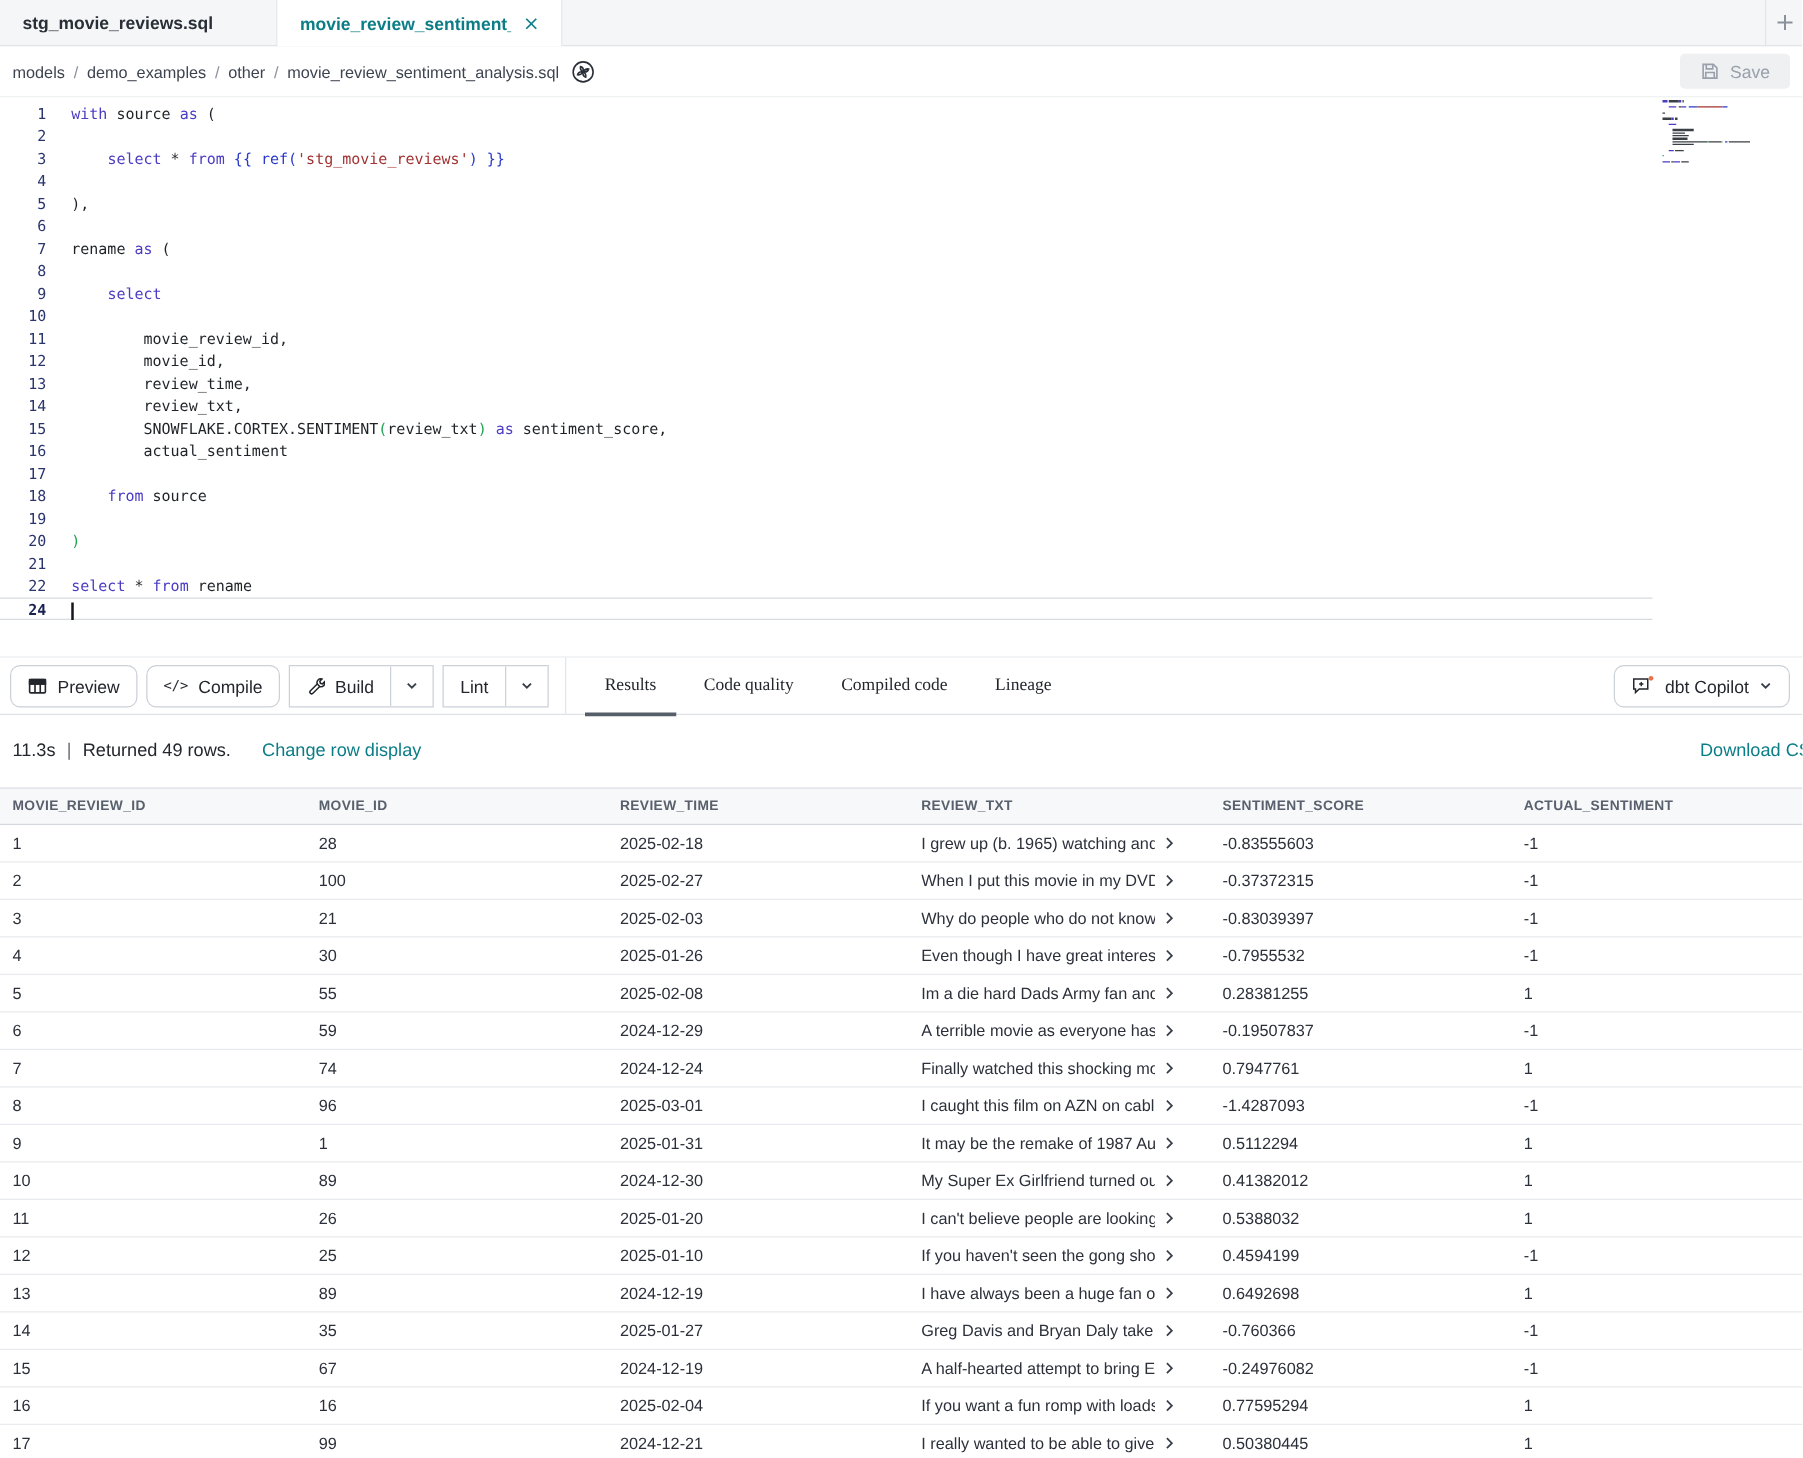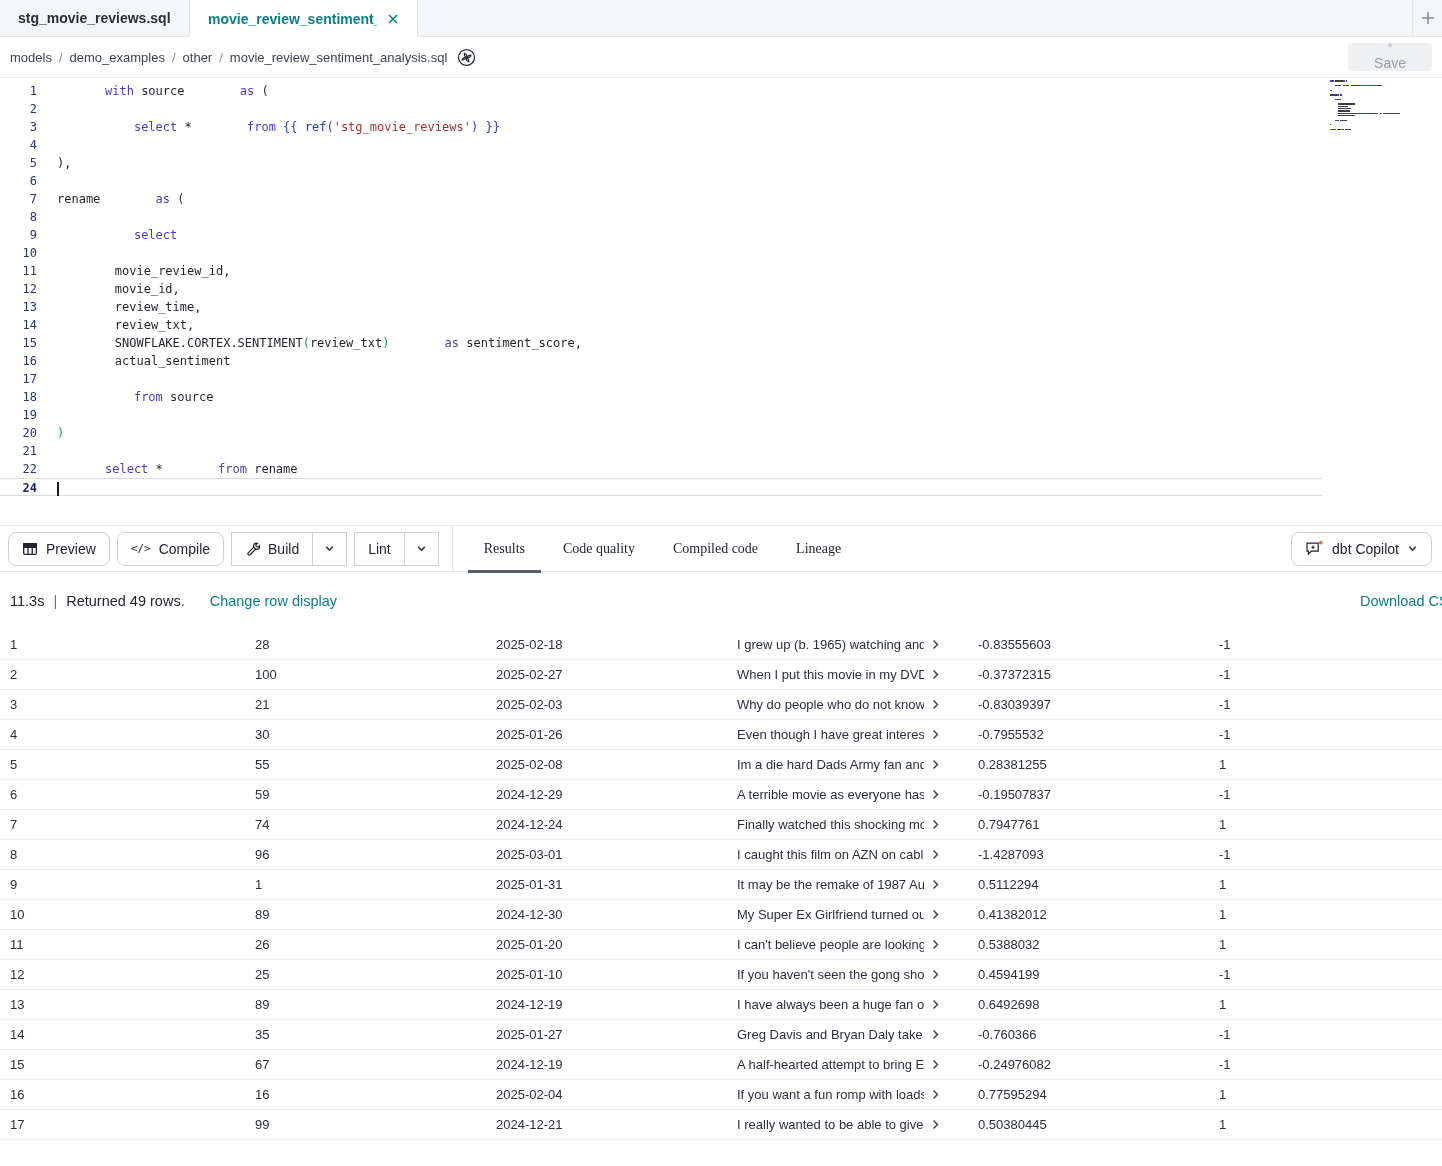--- a/index.html
+++ b/index.html
@@ -9,7 +9,7 @@
   
   .tabbar { height:37px; background:#f4f6f7; display:flex; align-items:stretch;
     border-bottom:1px solid #e2e5e8; position:relative; }
-  .etab { width:190px; display:flex; align-items:center; padding:0 18px; font-size:14px;
+  .etab { width:222px; display:flex; align-items:center; padding:0 18px; font-size:14px;
     font-weight:700; color:#2a2e36; border-right:1px solid #e2e5e8; cursor:pointer; }
   .etab.active { width:228px; background:#fff; color:#0c7d87; margin-bottom:-1px; z-index:2; }
   .etab .tab-label { overflow:hidden; white-space:nowrap; }

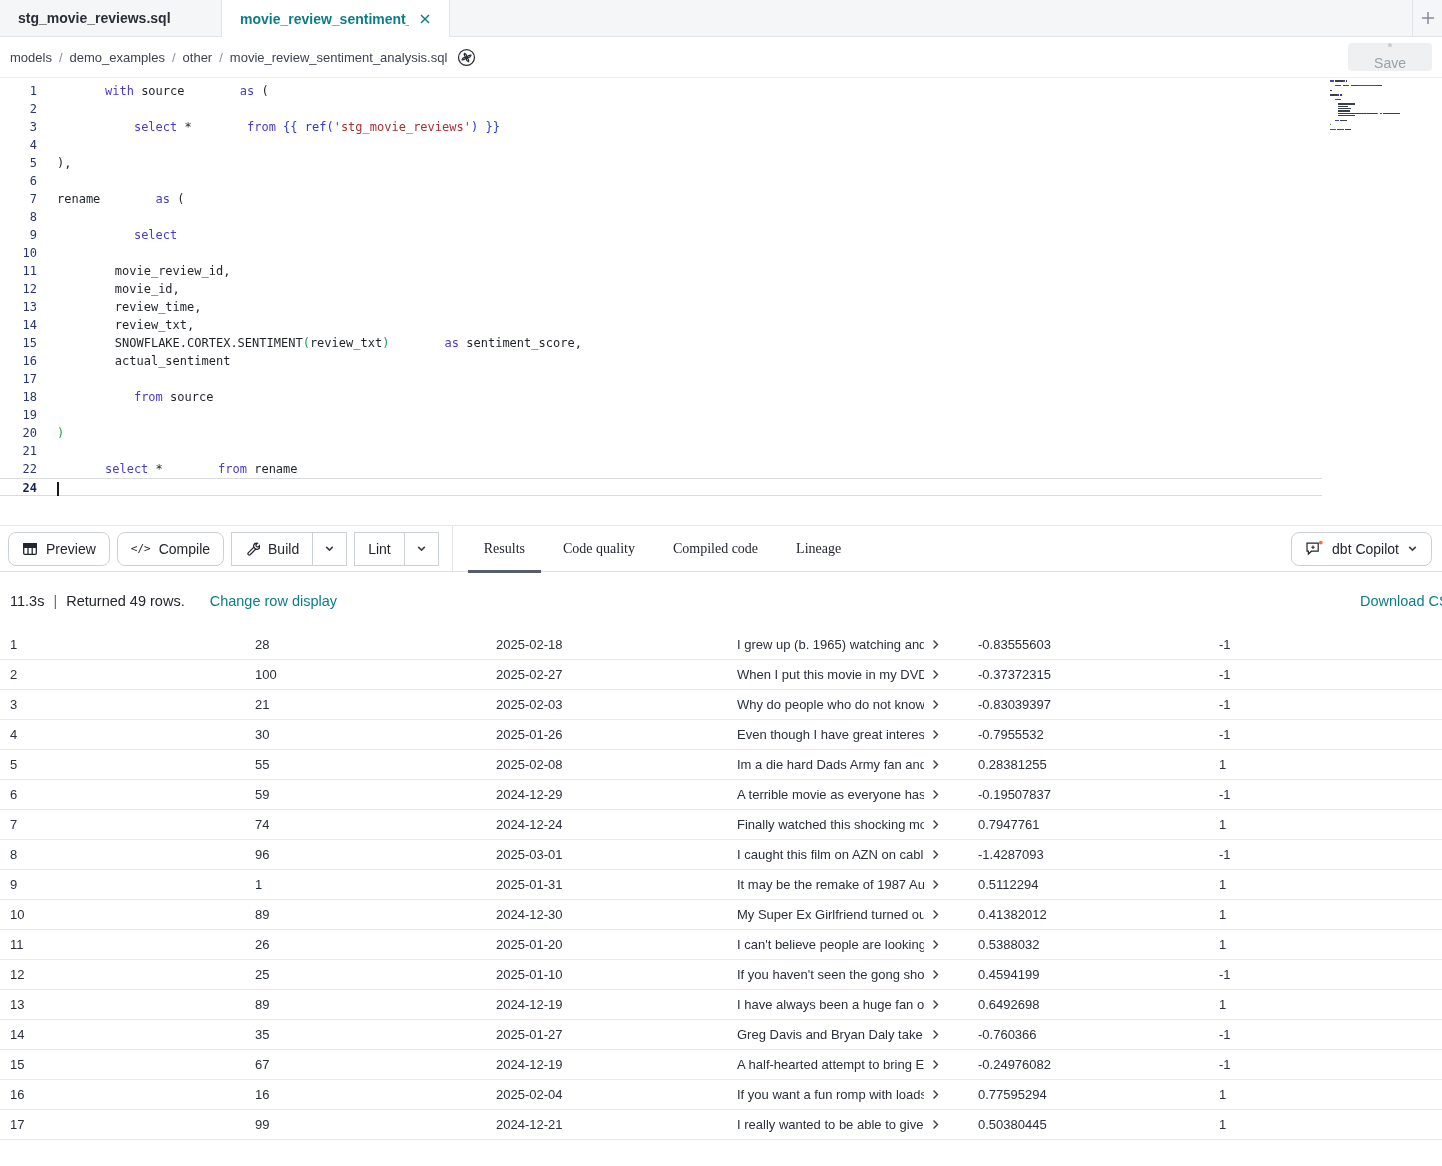--- a/index.html
+++ b/index.html
@@ -24,8 +24,8 @@
   .breadcrumb .sep { color:#8a909b; }
   .copilot-badge { margin-left:9px; display:flex; align-items:center; cursor:pointer; }
   .save-btn { margin-left:auto; height:28px; display:flex; align-items:center; gap:8px;
-    background:#eef0f2; border:none; border-radius:4px; padding:0 26px; font-size:14px;
-    color:#99a0ab; font-family:inherit; cursor:default;flex-direction:column; }
+    background:#eef0f2; border:none; border-radius:4px; padding:0 16px; font-size:14px;
+    color:#99a0ab; font-family:inherit; cursor:default; }
 
   
   .editor { position:relative; height:447px; padding-top:4px; background:#fff;

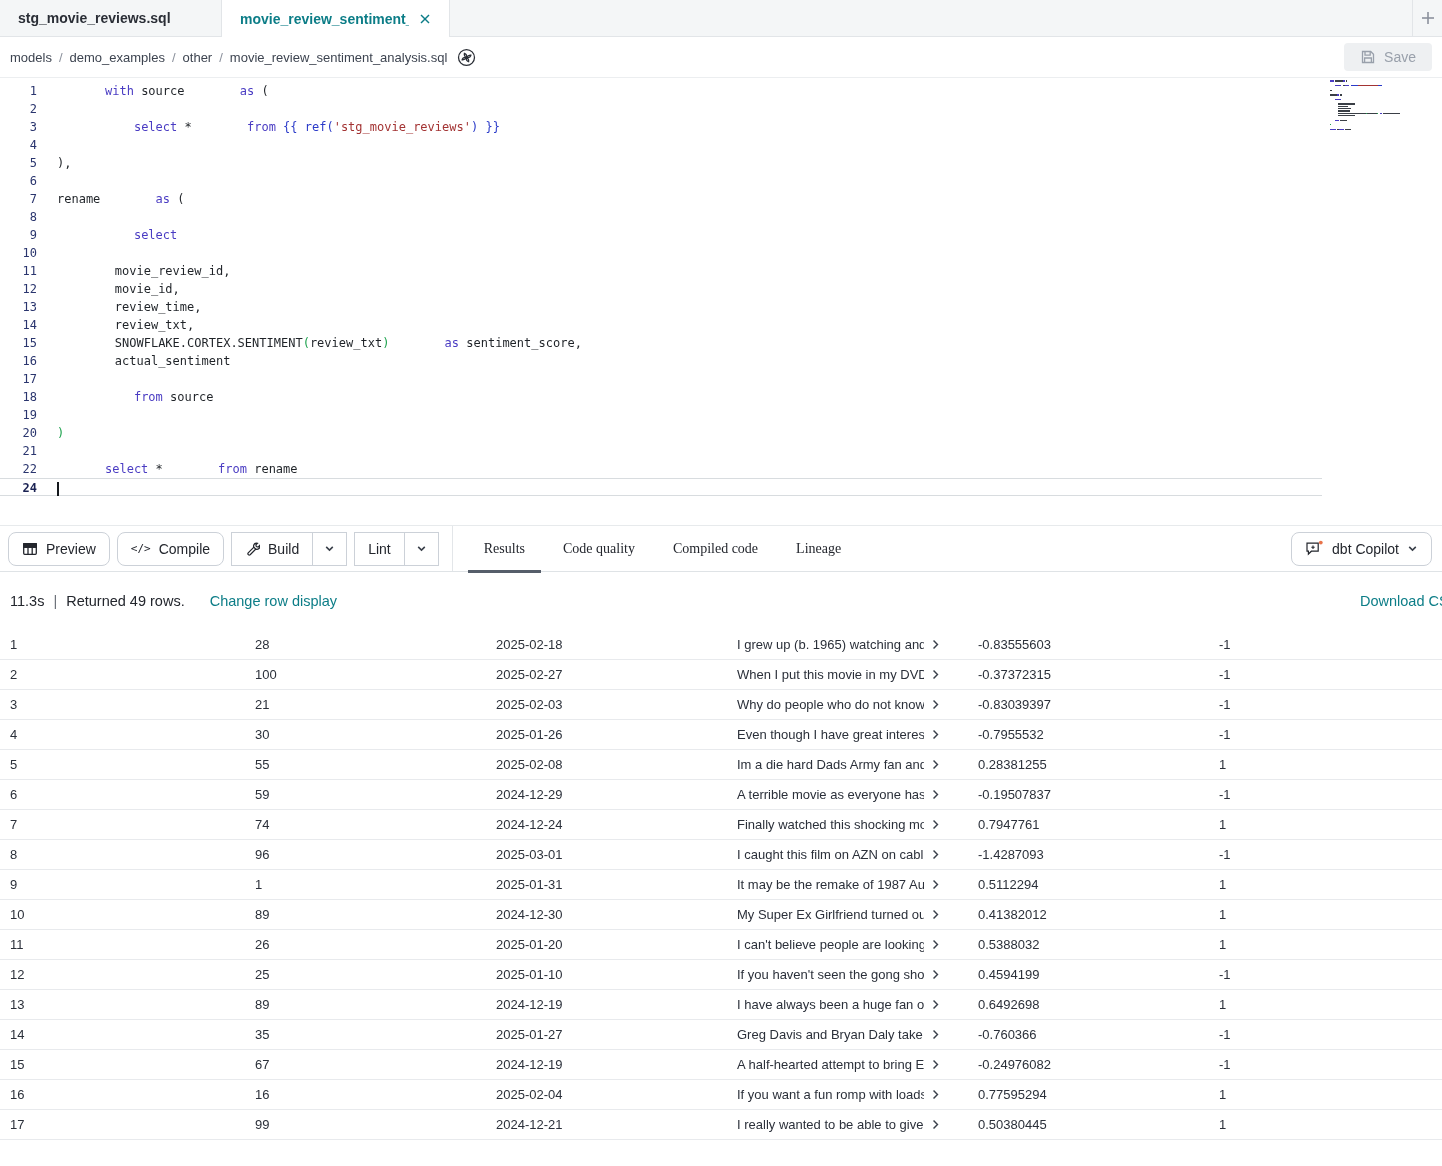--- a/index.html
+++ b/index.html
@@ -37,7 +37,7 @@
   .cl.active .ln { color:#1a2253; font-weight:700; }
   .cursor { display:inline-block; width:2px; height:14px; background:#15181d;
     vertical-align:text-top; margin-top:1px; }
-  .tk-k { color:#4a3cc3;margin-left:48px; }
+  .tk-k { color:#4a3cc3; }
   .tk-p { color:#1f2328; }
   .tk-s { color:#a33333; }
   .tk-r { color:#2b3bc9; }

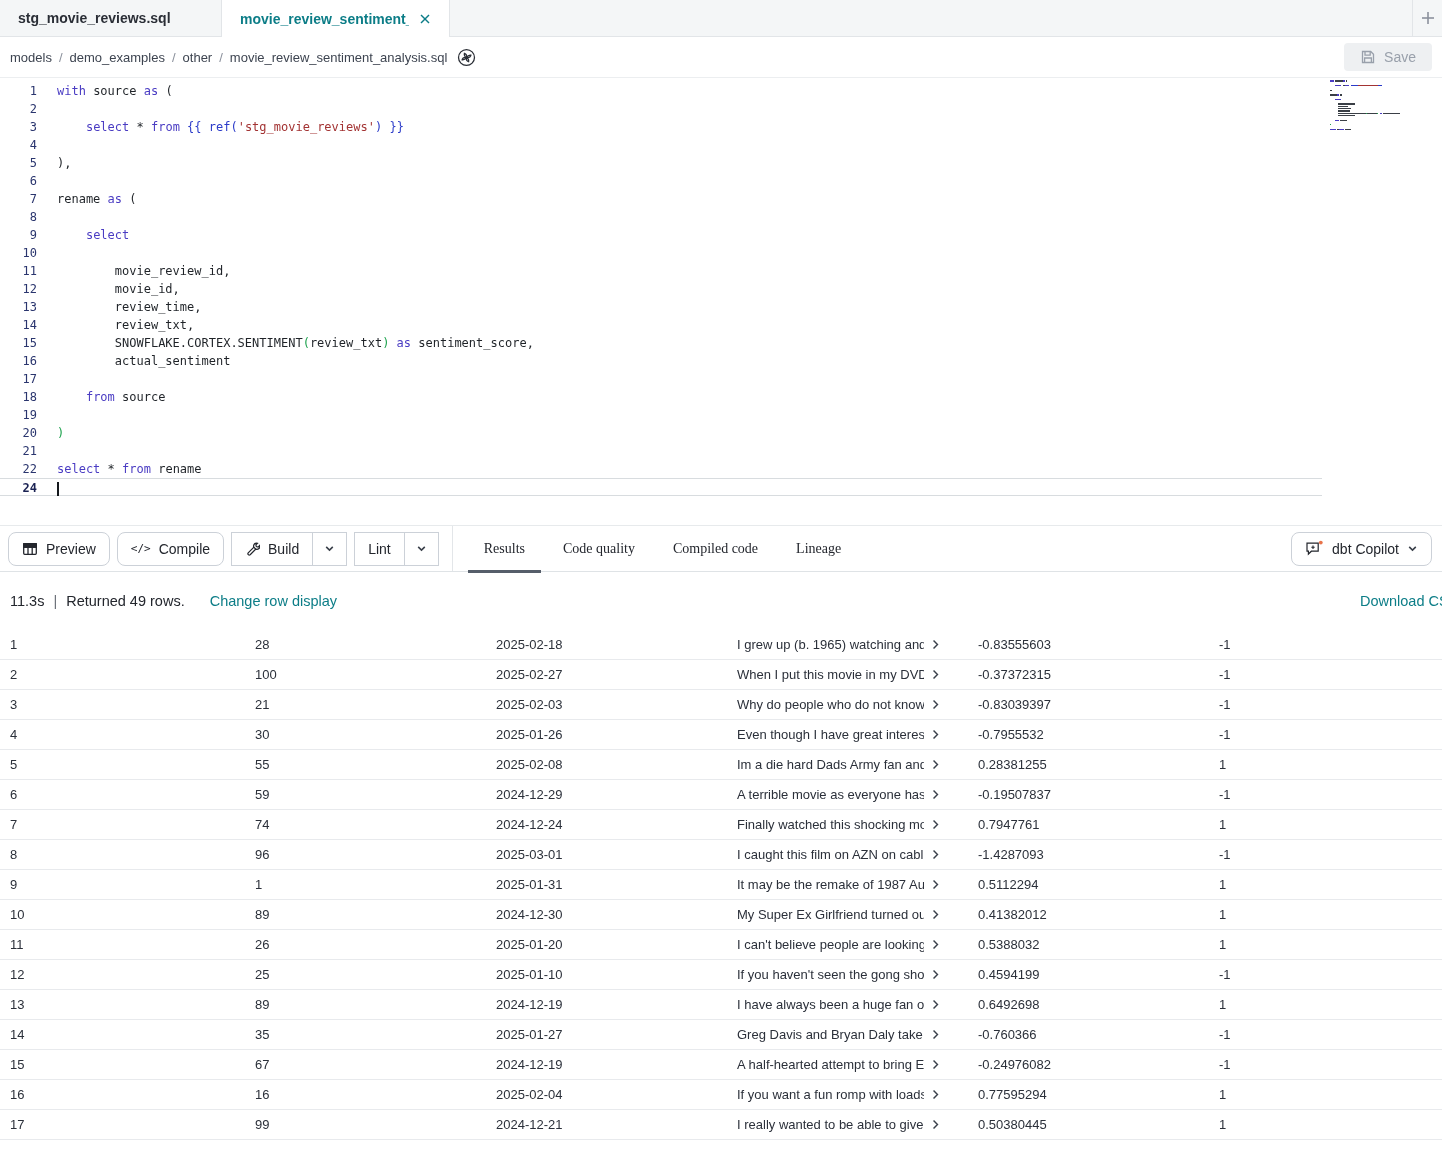--- a/index.html
+++ b/index.html
@@ -384,6 +384,14 @@
 </div>
 
 <div>
+  <div class="grid thead">
+      <div class="hcell">MOVIE_REVIEW_ID</div>
+      <div class="hcell">MOVIE_ID</div>
+      <div class="hcell">REVIEW_TIME</div>
+      <div class="hcell">REVIEW_TXT</div>
+      <div class="hcell">SENTIMENT_SCORE</div>
+      <div class="hcell">ACTUAL_SENTIMENT</div>
+    </div>
   <div>
       <div class="grid trow">
         <div class="cell">1</div>

